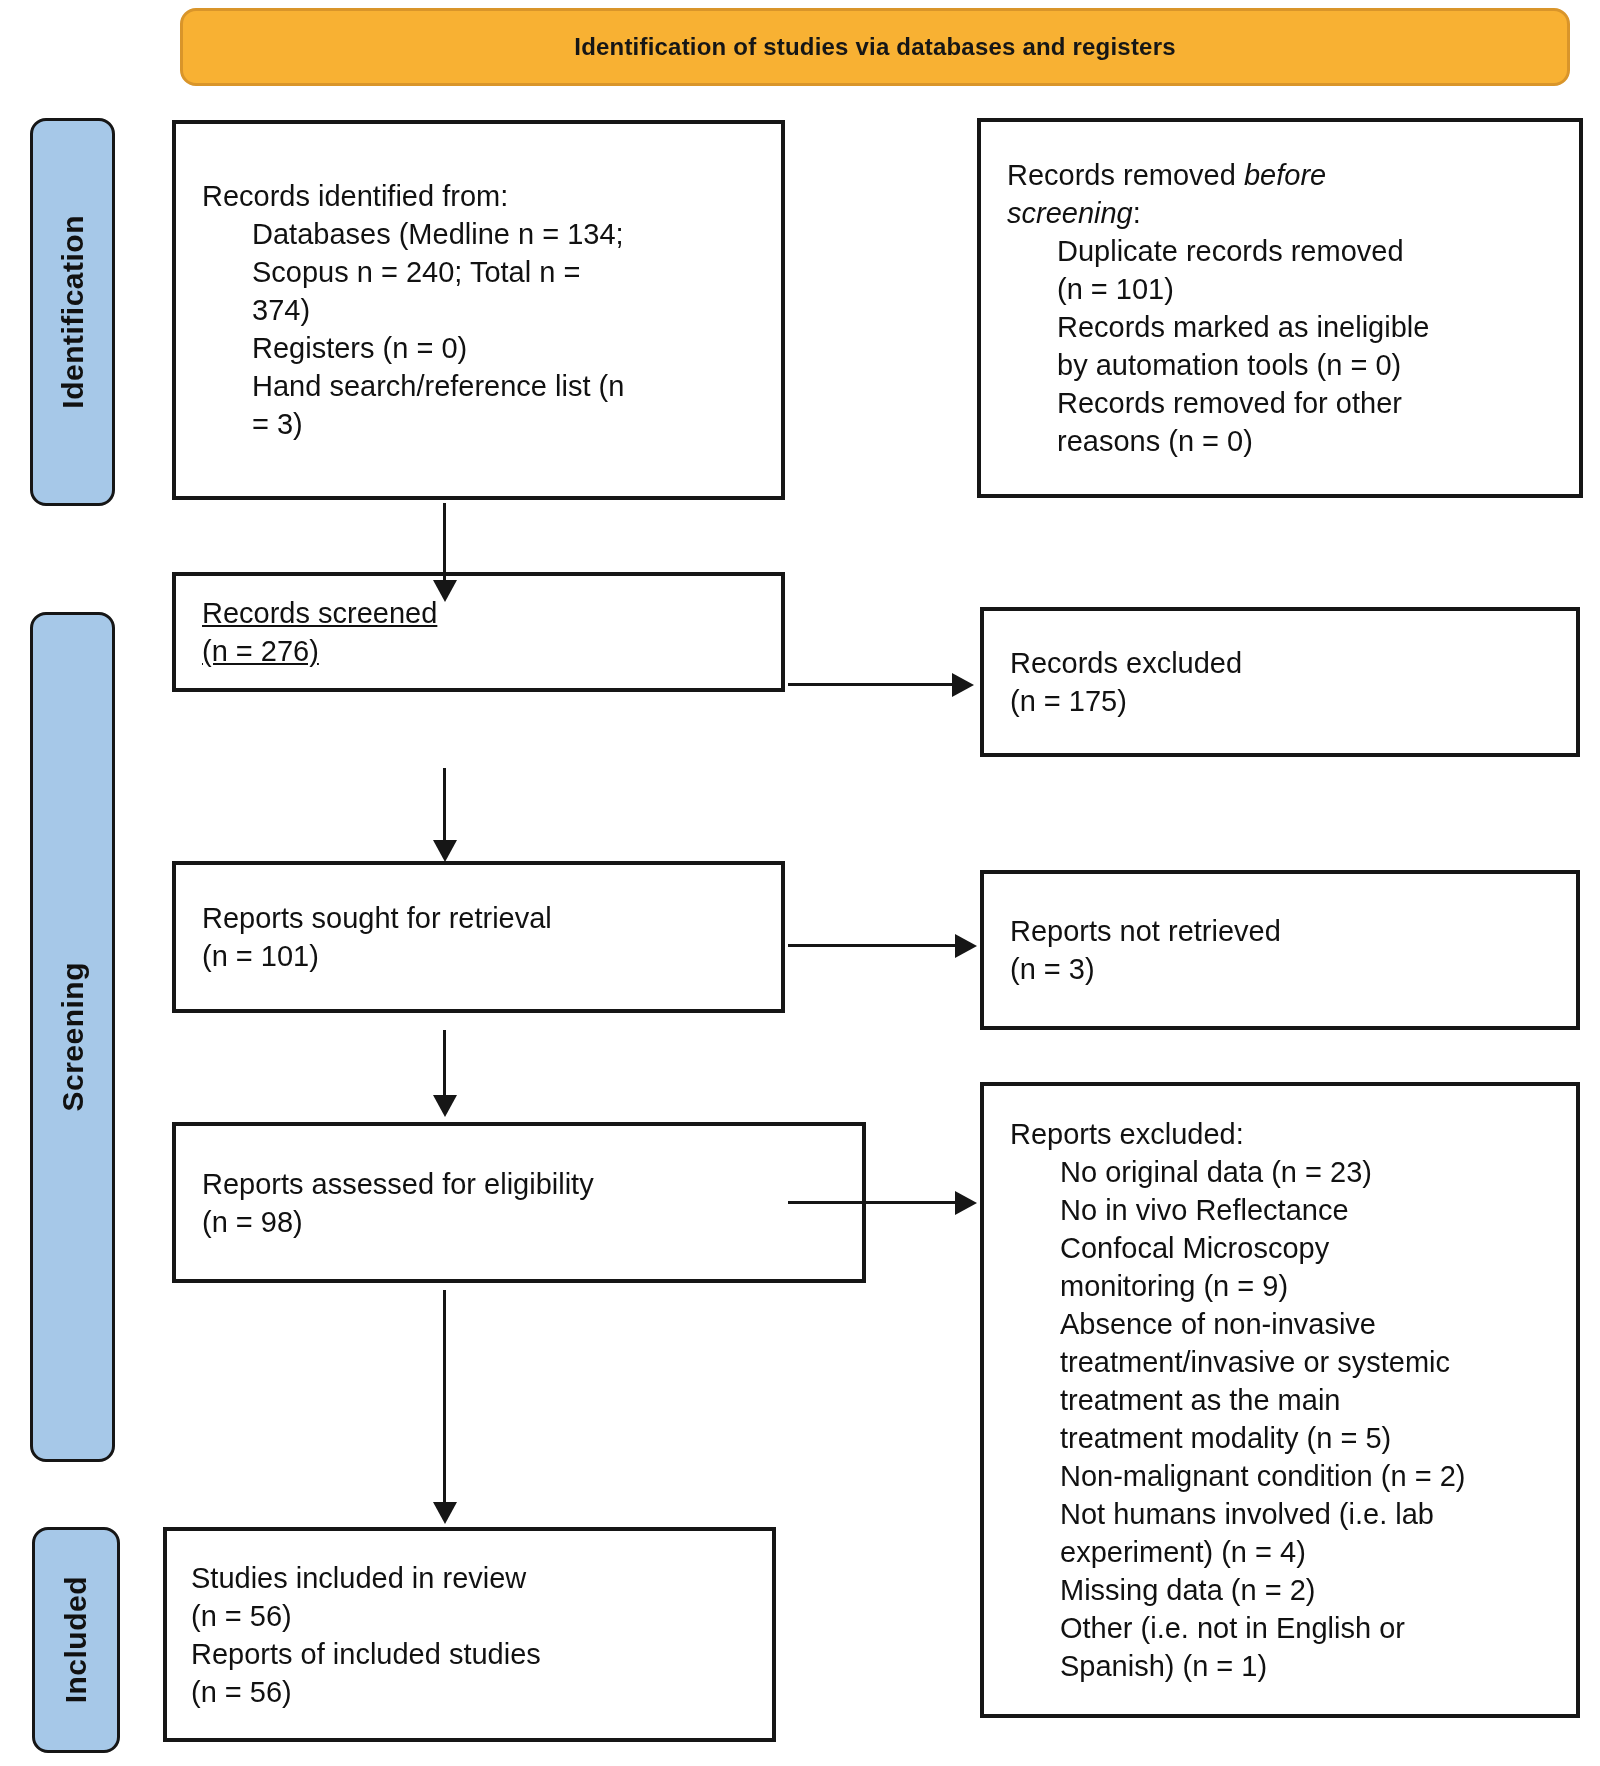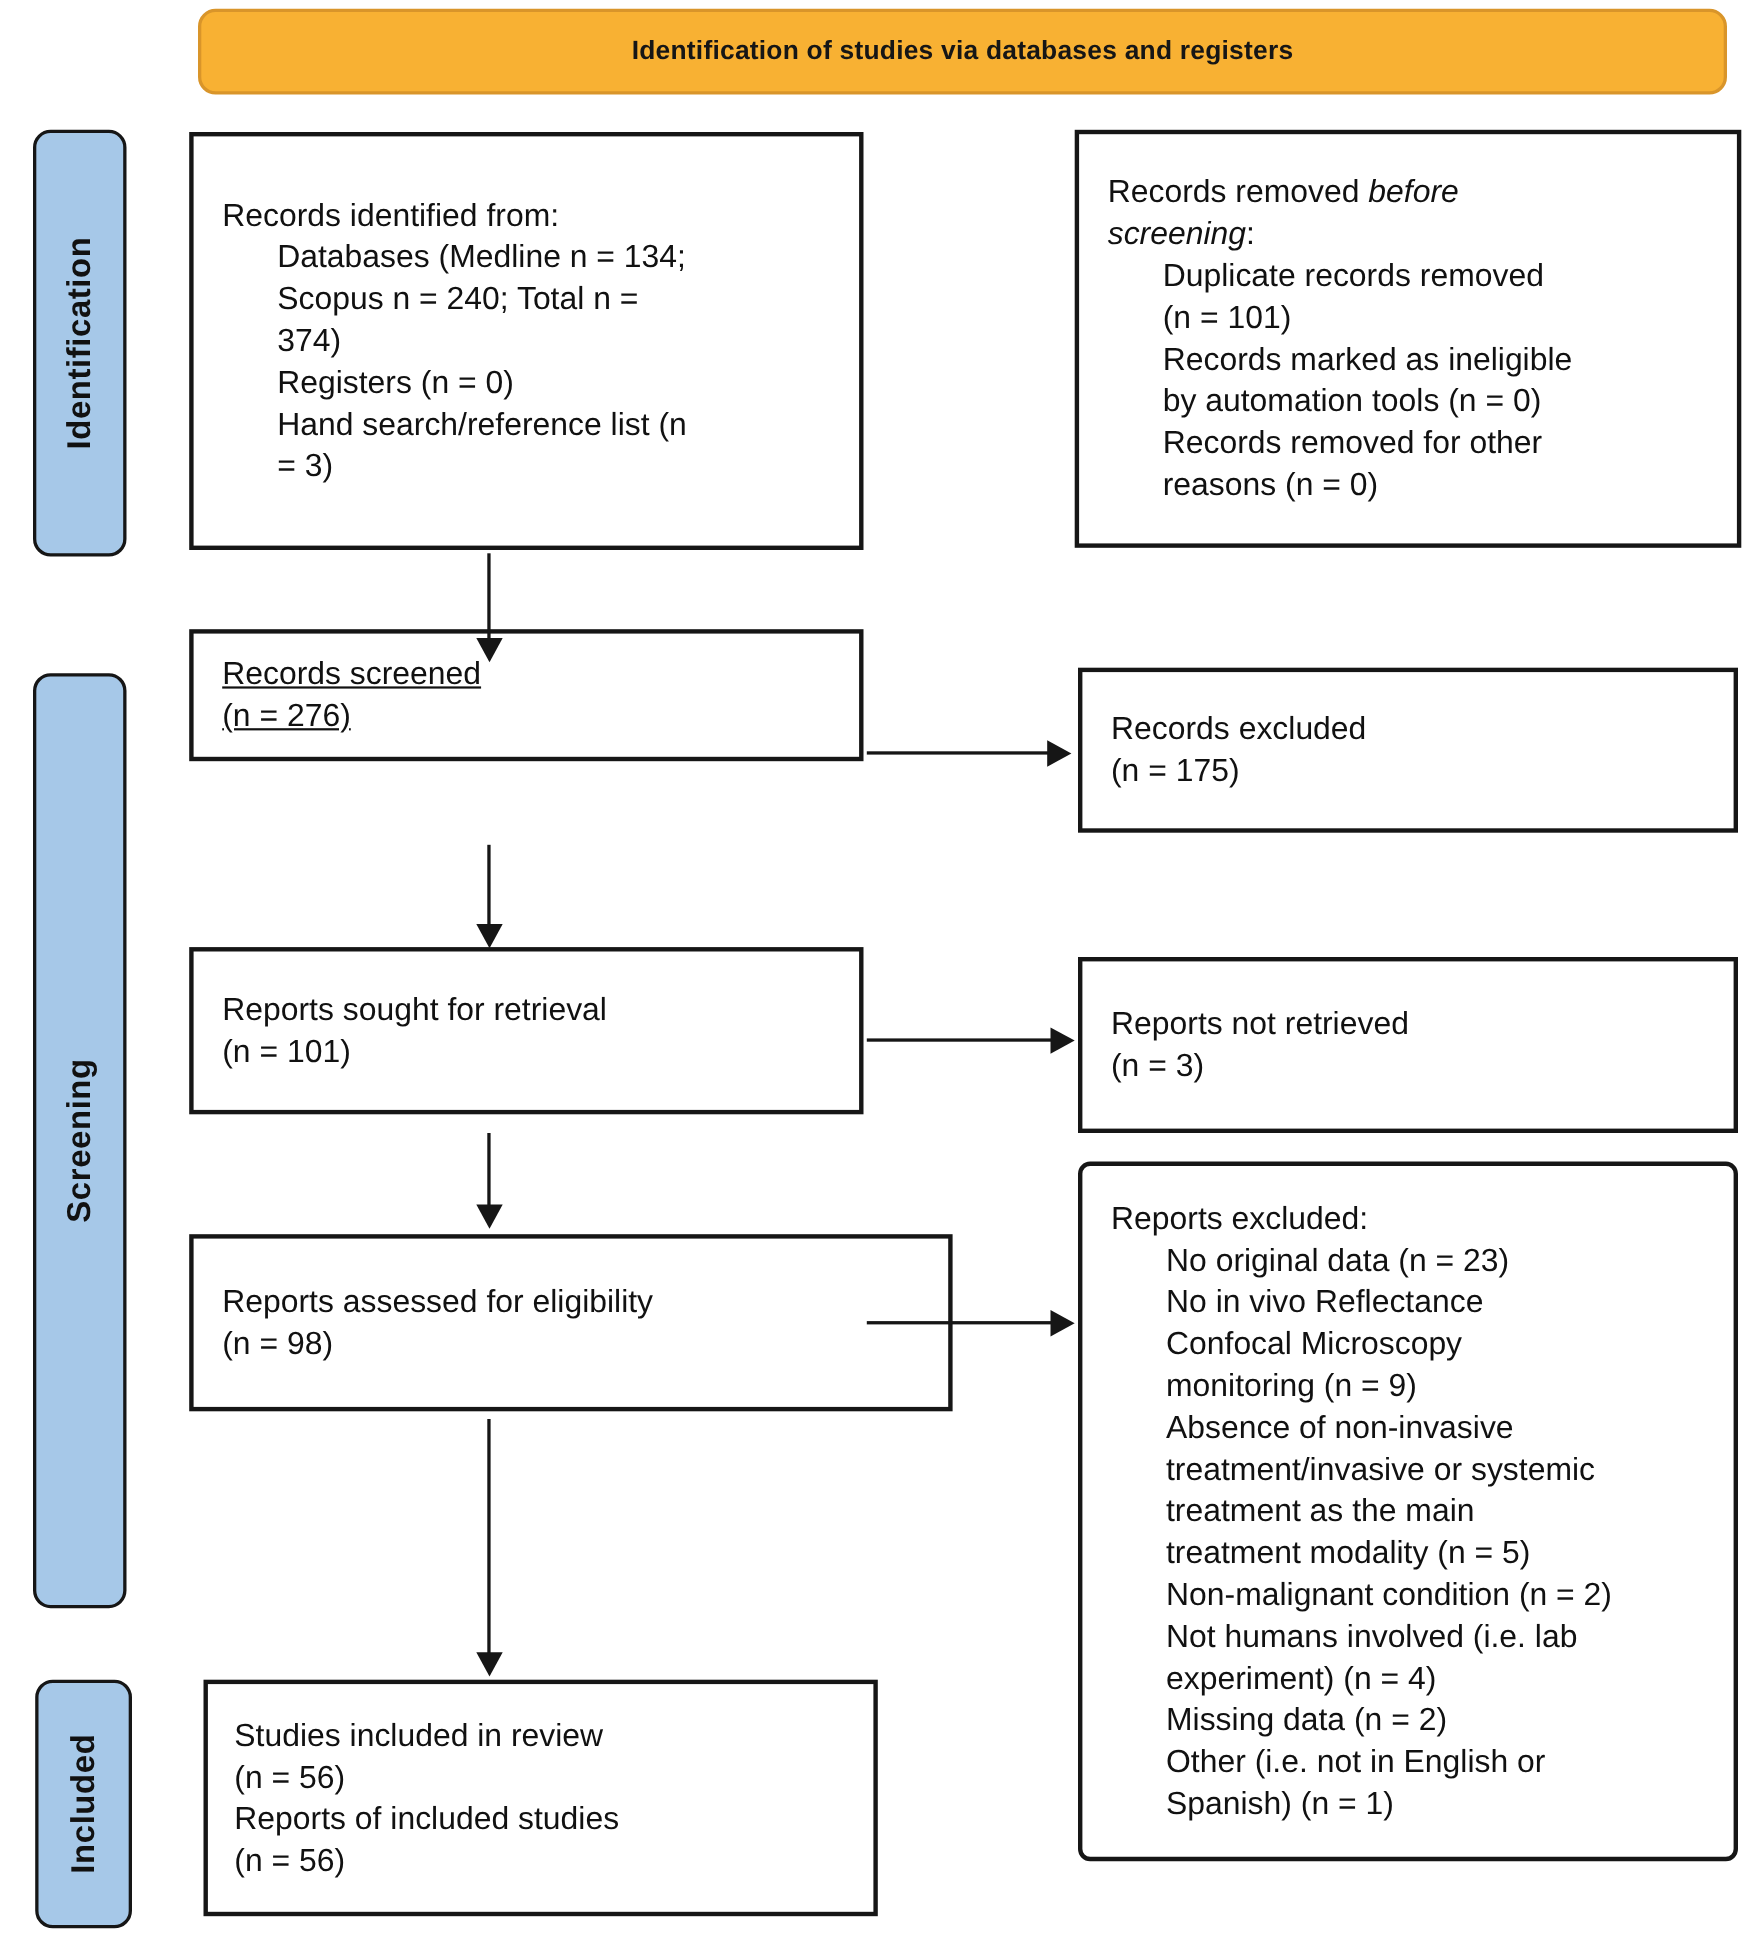--- a/index.html
+++ b/index.html
@@ -47,7 +47,7 @@
   #box-removed-before{left:977px;top:118px;width:606px;height:380px;}
   #box-records-excluded{left:980px;top:607px;width:600px;height:150px;}
   #box-not-retrieved{left:980px;top:870px;width:600px;height:160px;}
-  #box-reports-excluded{left:980px;top:1056px;width:600px;height:636px;border-radius:11px;}
+  #box-reports-excluded{left:980px;top:1082px;width:600px;height:636px;}
   .em-italic{font-style:italic;}
   
   .varrow{position:absolute;width:3px;background:#161616;}

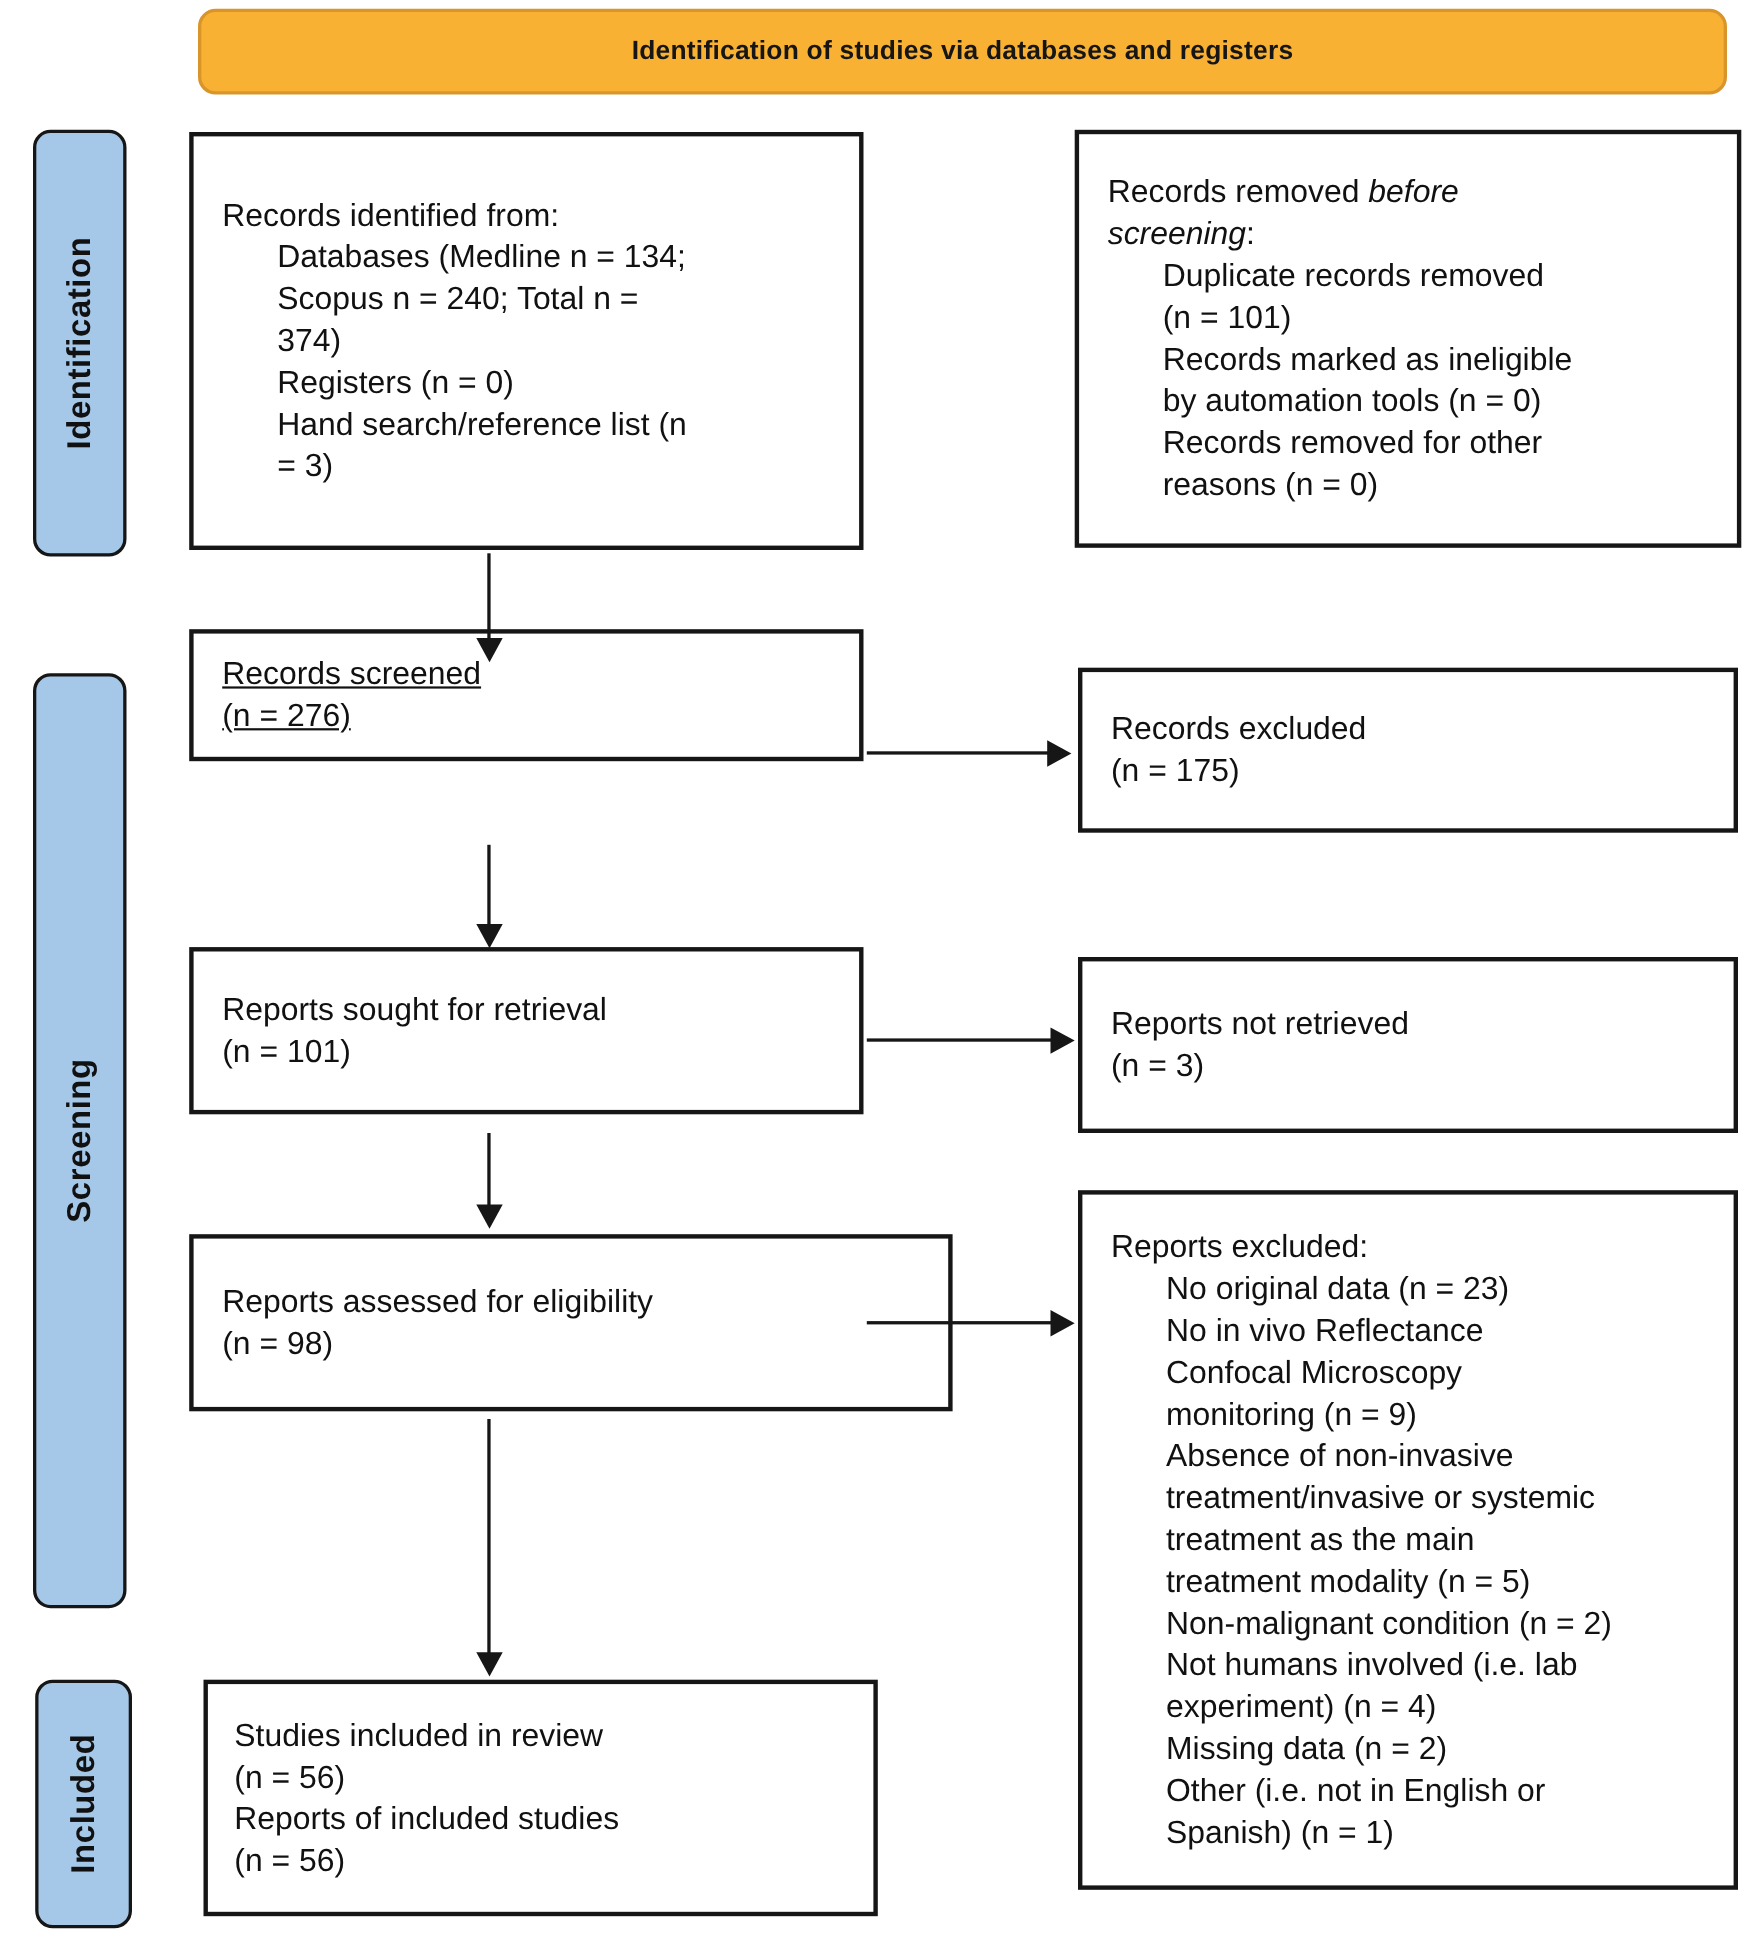--- a/index.html
+++ b/index.html
@@ -43,7 +43,7 @@
   #box-screened{left:172px;top:572px;width:613px;height:120px;text-decoration:underline;}
   #box-sought{left:172px;top:861px;width:613px;height:152px;}
   #box-assessed{left:172px;top:1122px;width:694px;height:161px;}
-  #box-included{left:185px;top:1527px;width:613px;height:215px;padding-left:24px;}
+  #box-included{left:163px;top:1527px;width:613px;height:215px;padding-left:24px;}
   #box-removed-before{left:977px;top:118px;width:606px;height:380px;}
   #box-records-excluded{left:980px;top:607px;width:600px;height:150px;}
   #box-not-retrieved{left:980px;top:870px;width:600px;height:160px;}

